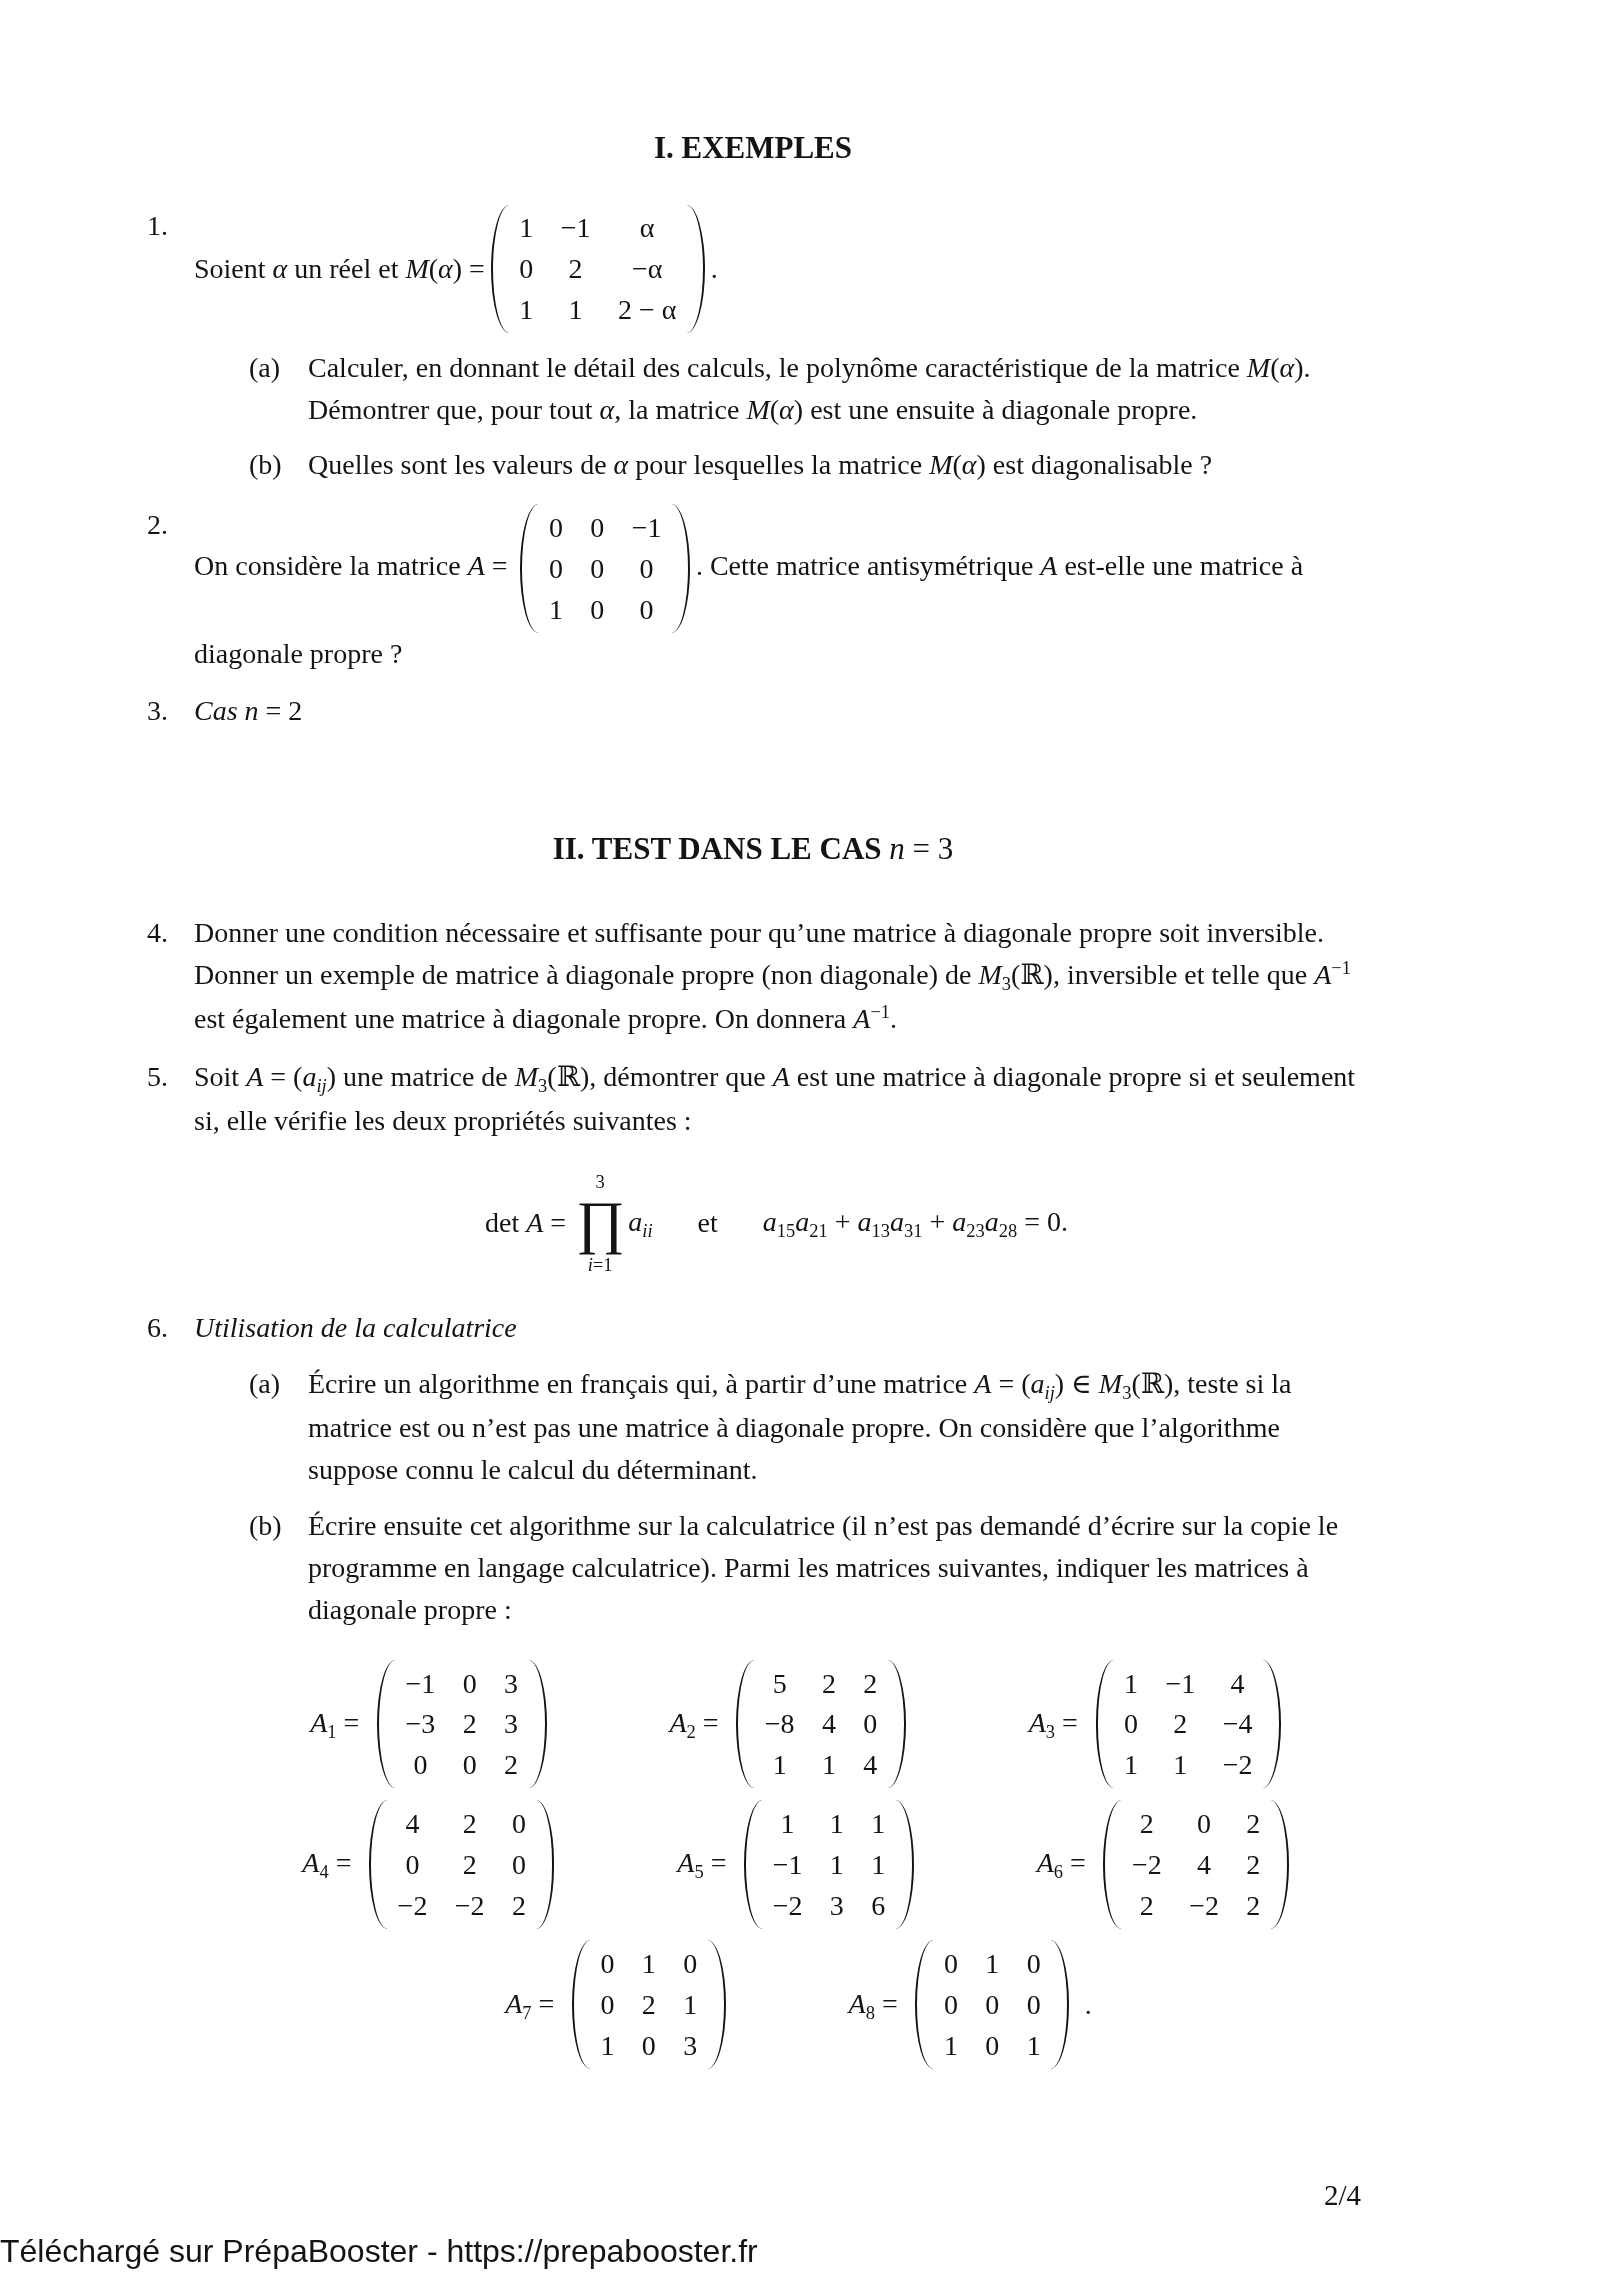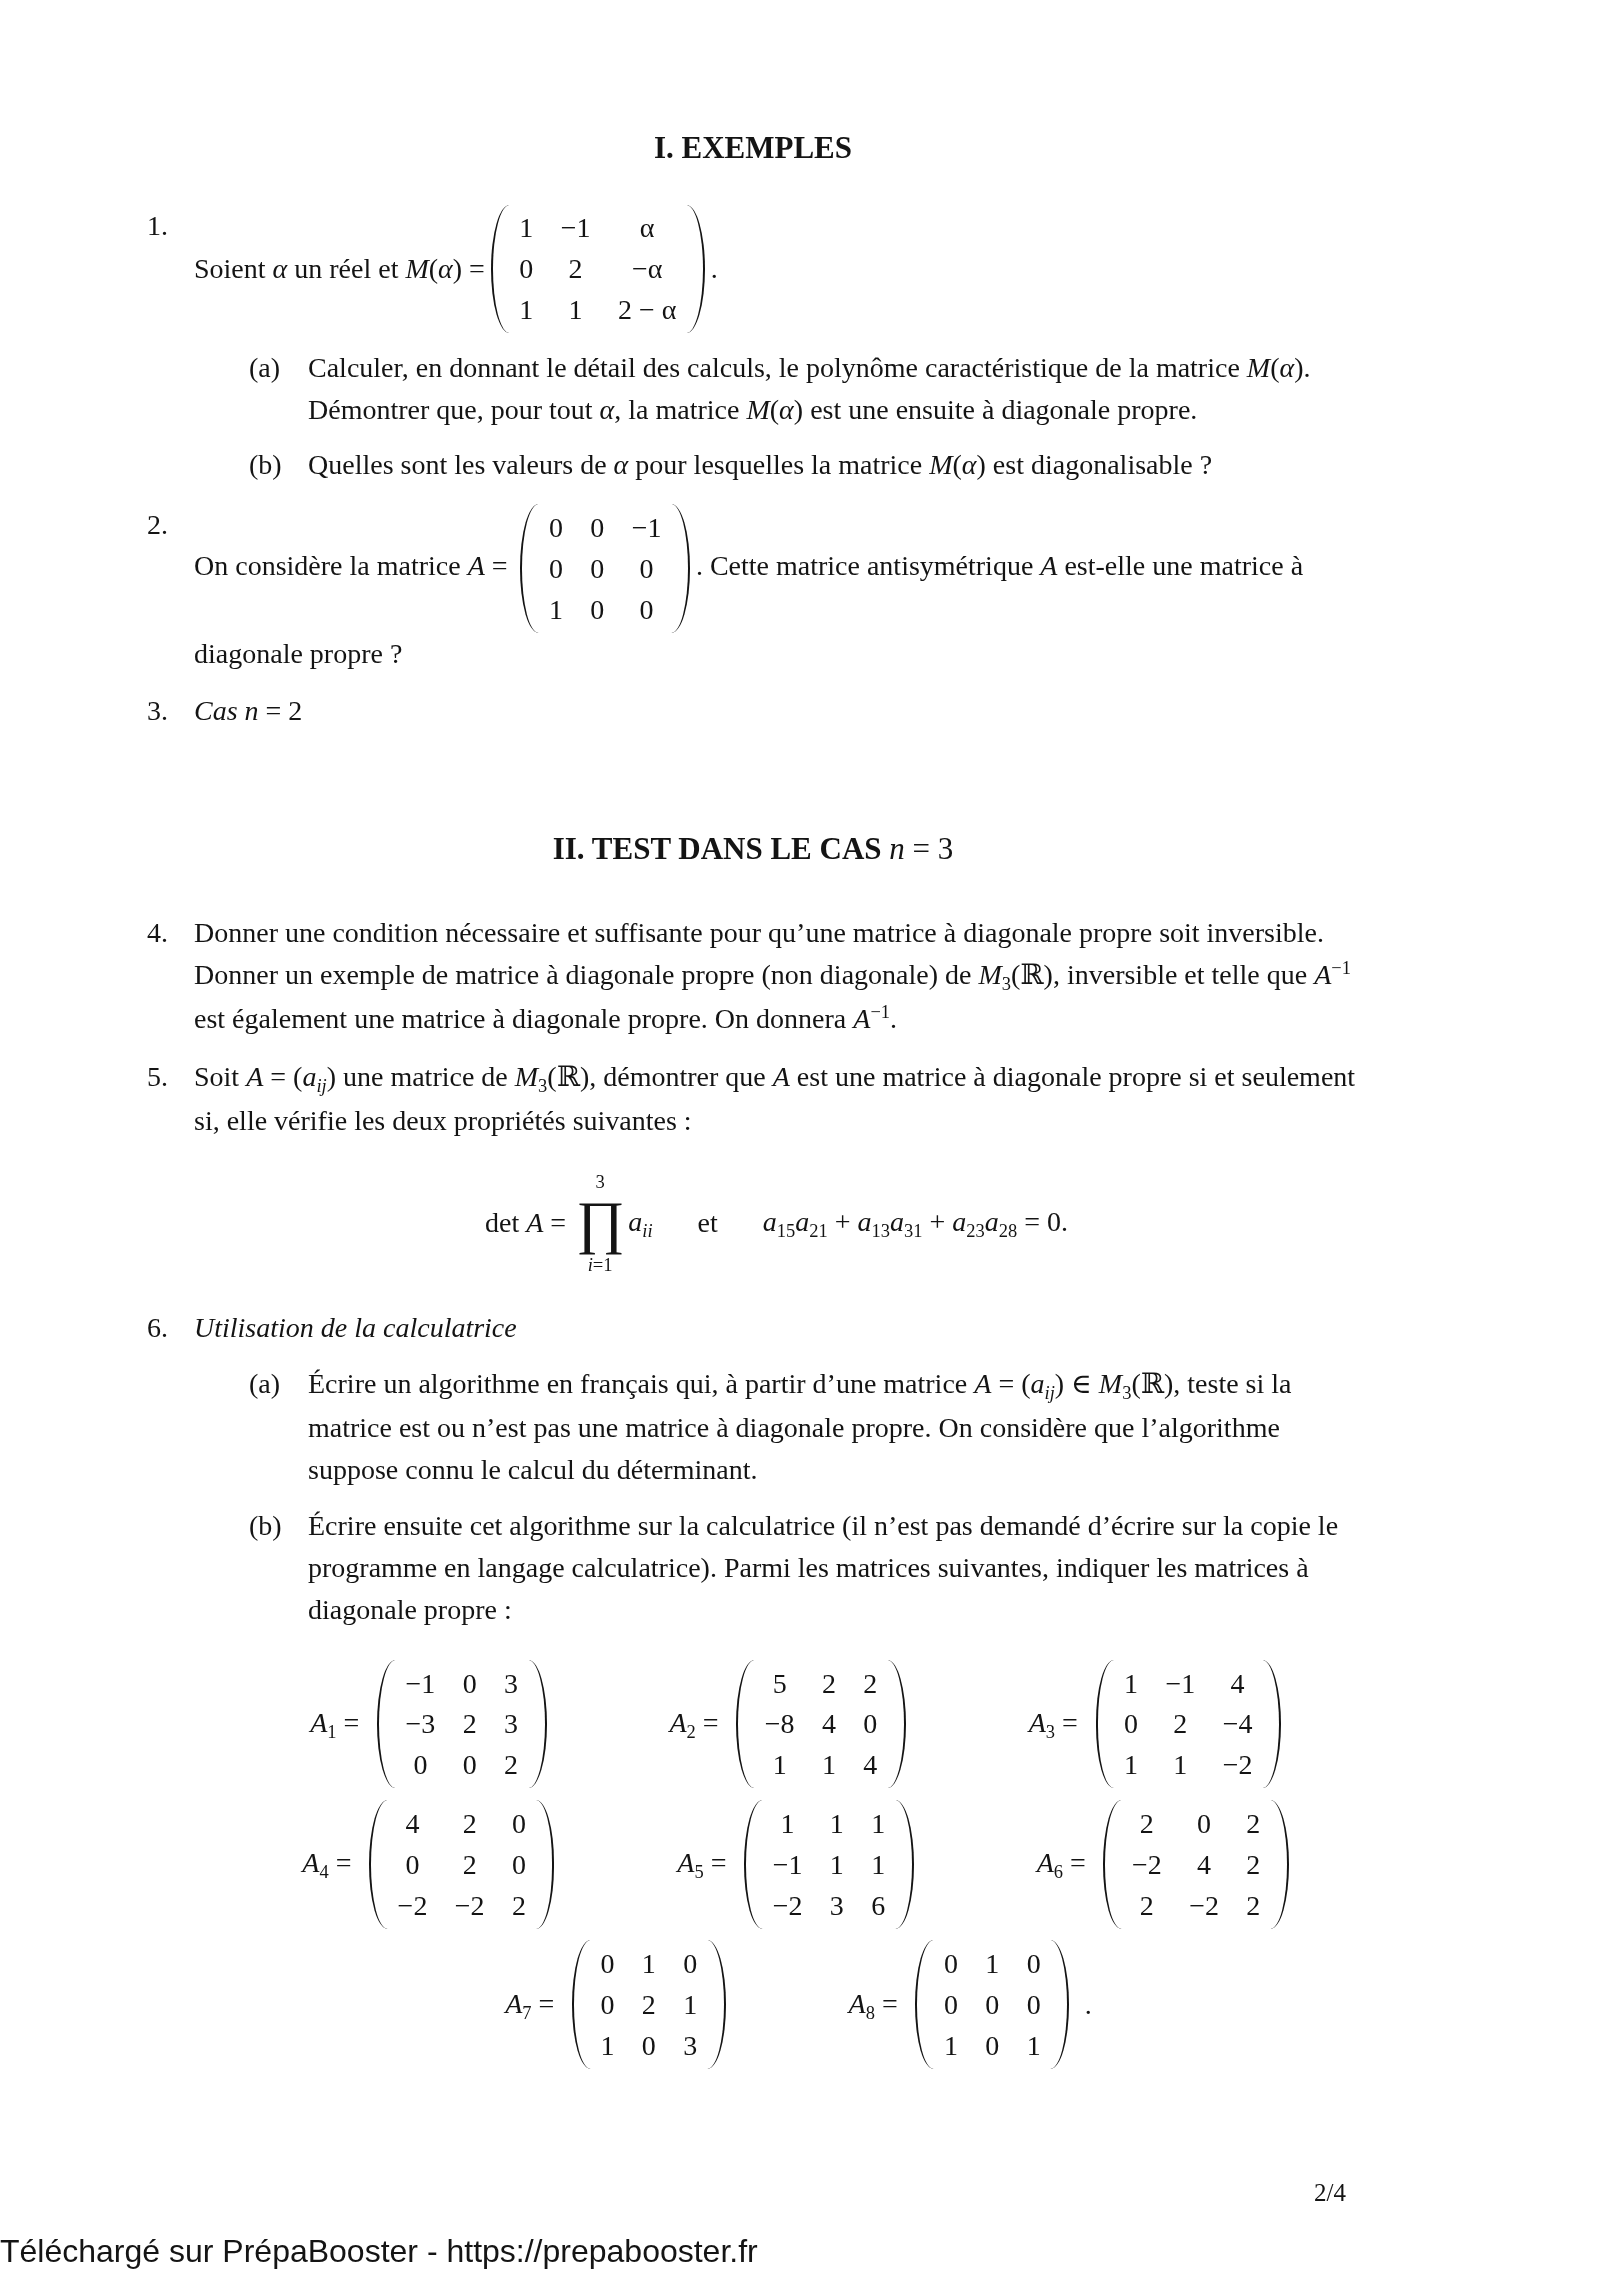--- a/index.html
+++ b/index.html
@@ -62,7 +62,7 @@
   .mlabel{margin-right:11.8px;white-space:nowrap;margin-left:44px;}
   .mat-after{margin-left:9.8px;}
 
-  .pagenum{position:absolute;top:2174px;right:160px;font-size:25px;}
+  .pagenum{position:absolute;top:2174px;right:145px;font-size:29px;}
   .source{position:absolute;top:2227px;left:0;width:100%;text-align:left;
           font-family:"Liberation Sans","DejaVu Sans",sans-serif;font-size:32px;}
 </style>

